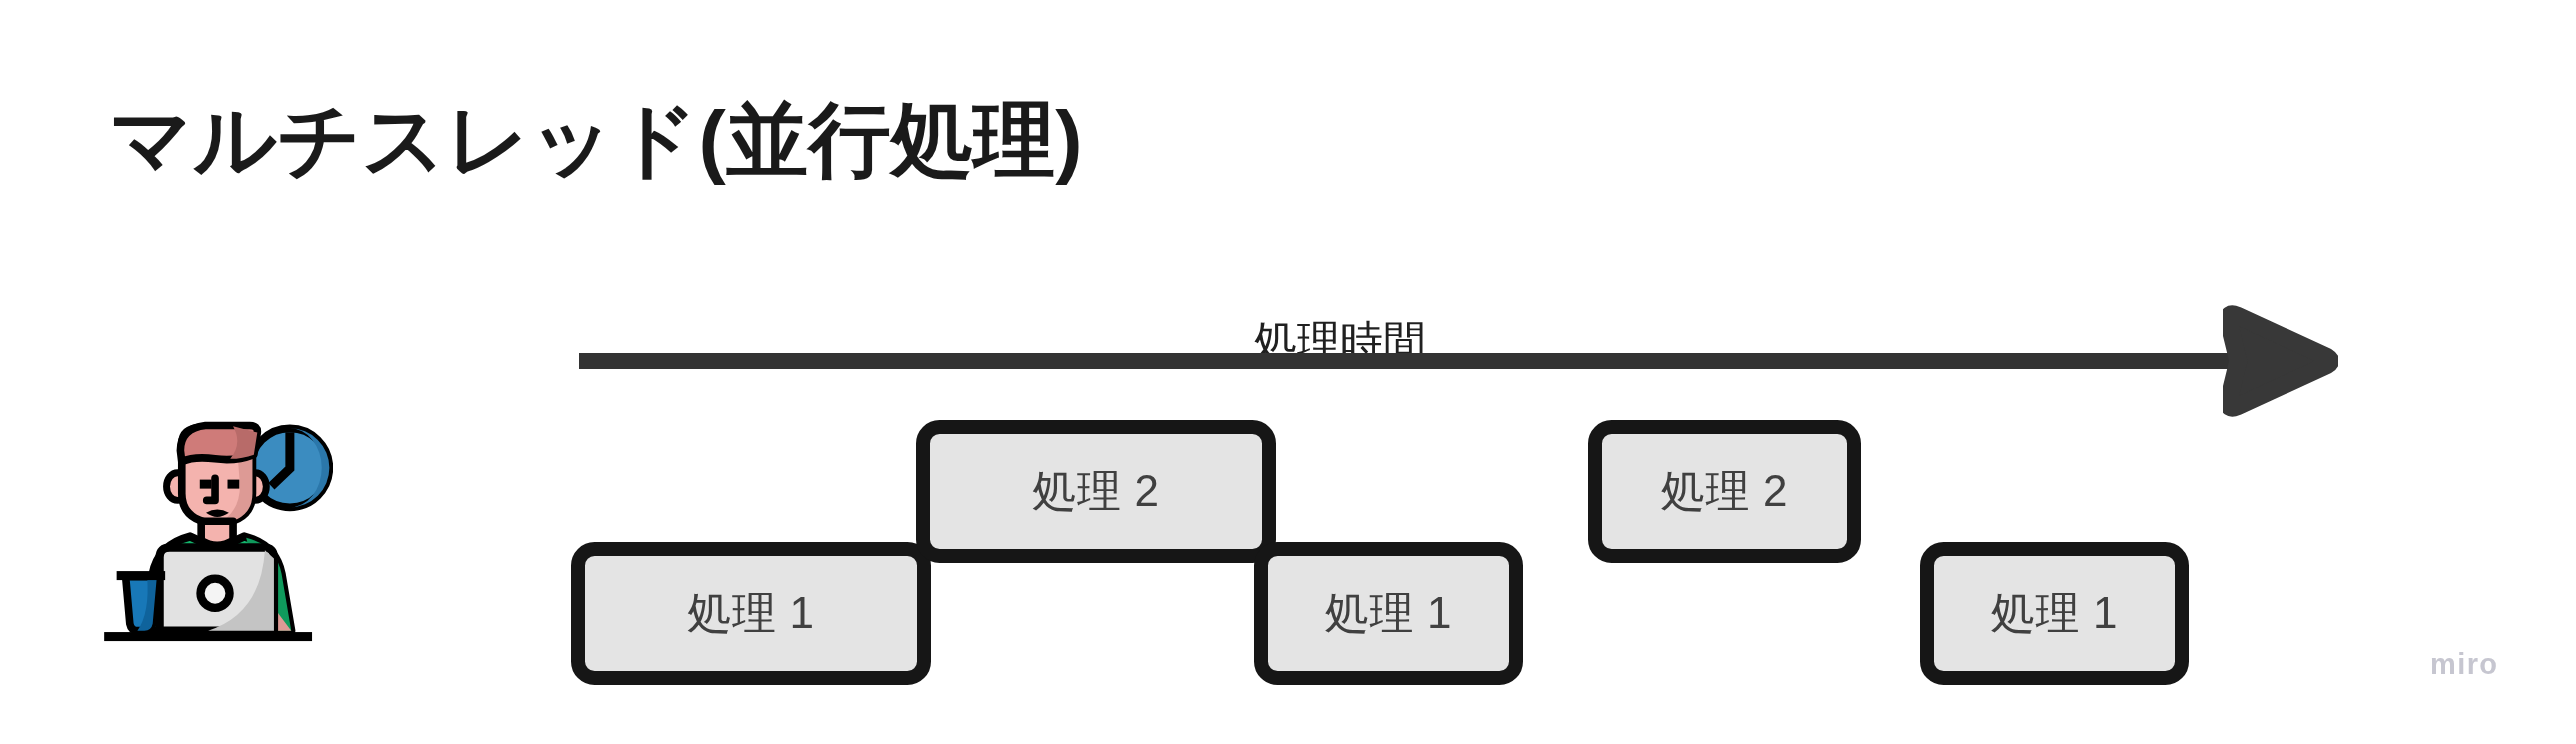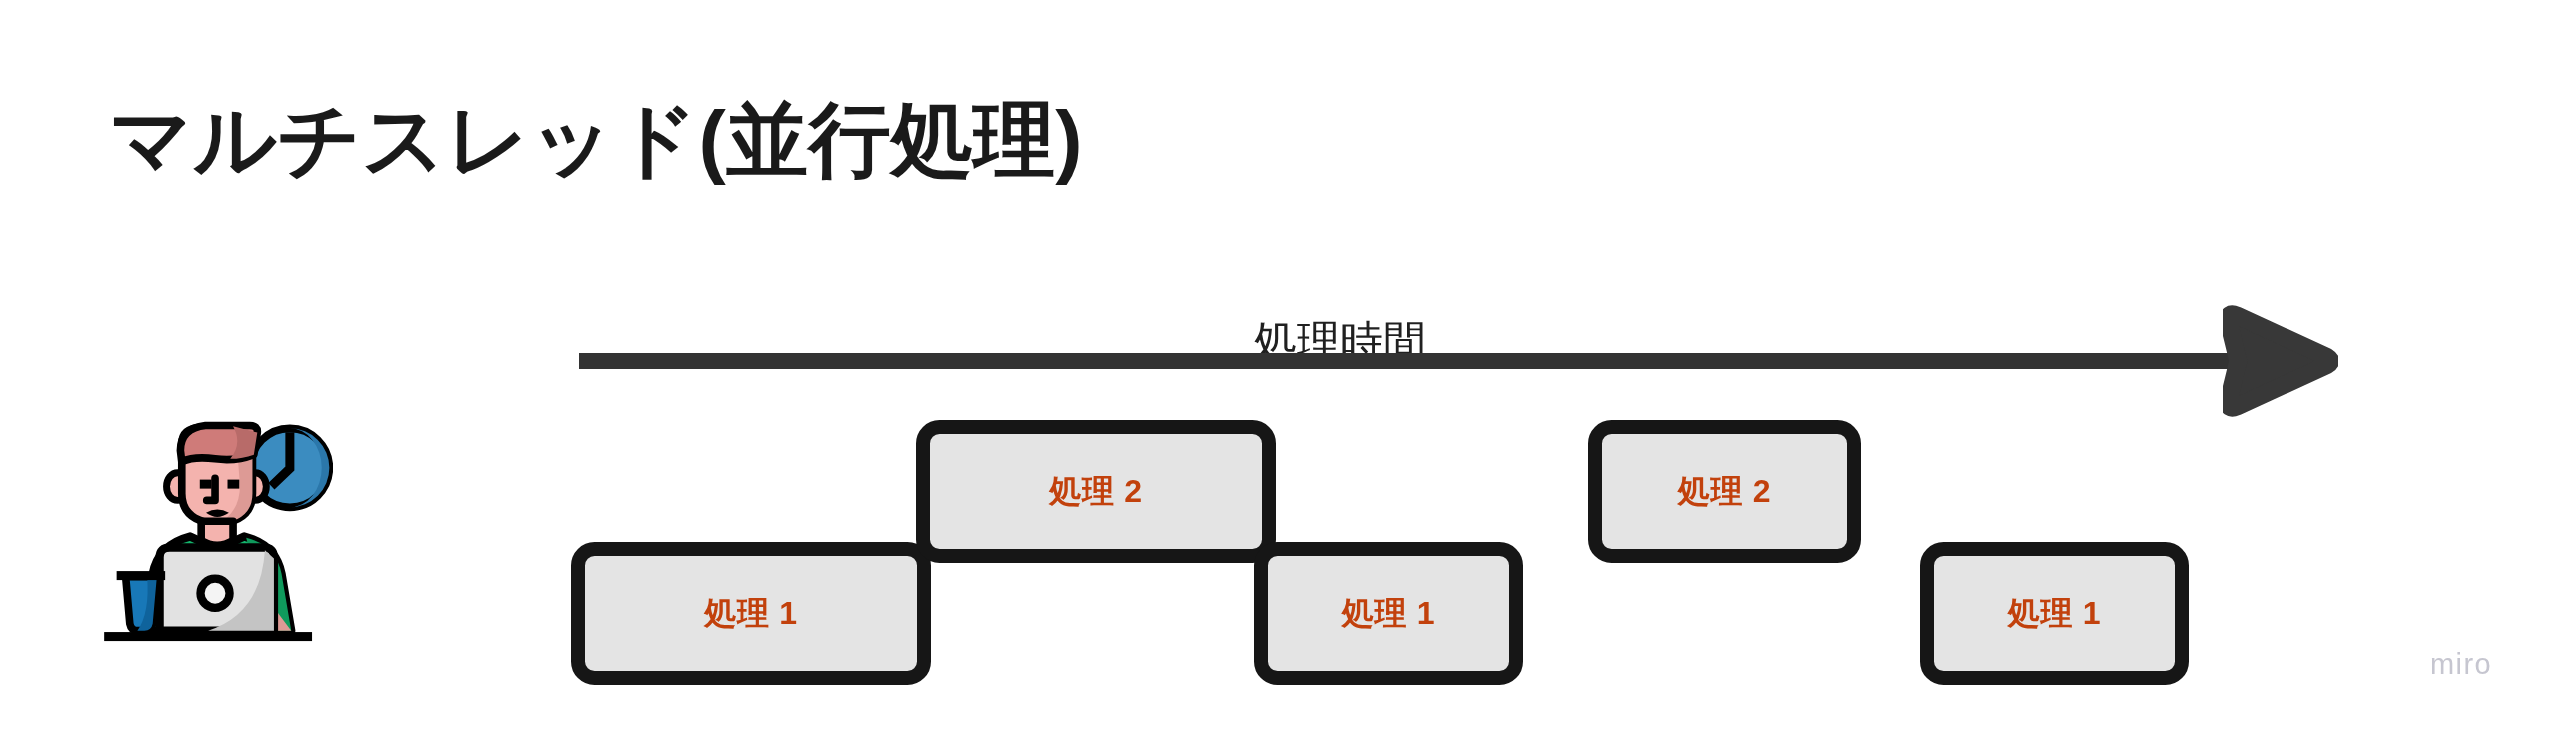--- a/index.html
+++ b/index.html
@@ -72,9 +72,9 @@
     justify-content: center;
   }
   .proc-box .proc-label {
-    font-size: 32px;
-    font-weight: 700;
-    color: #c2410c;
+    font-size: 44px;
+    font-weight: 400;
+    color: #404040;
     white-space: nowrap;
     letter-spacing: 0.7px;
   }

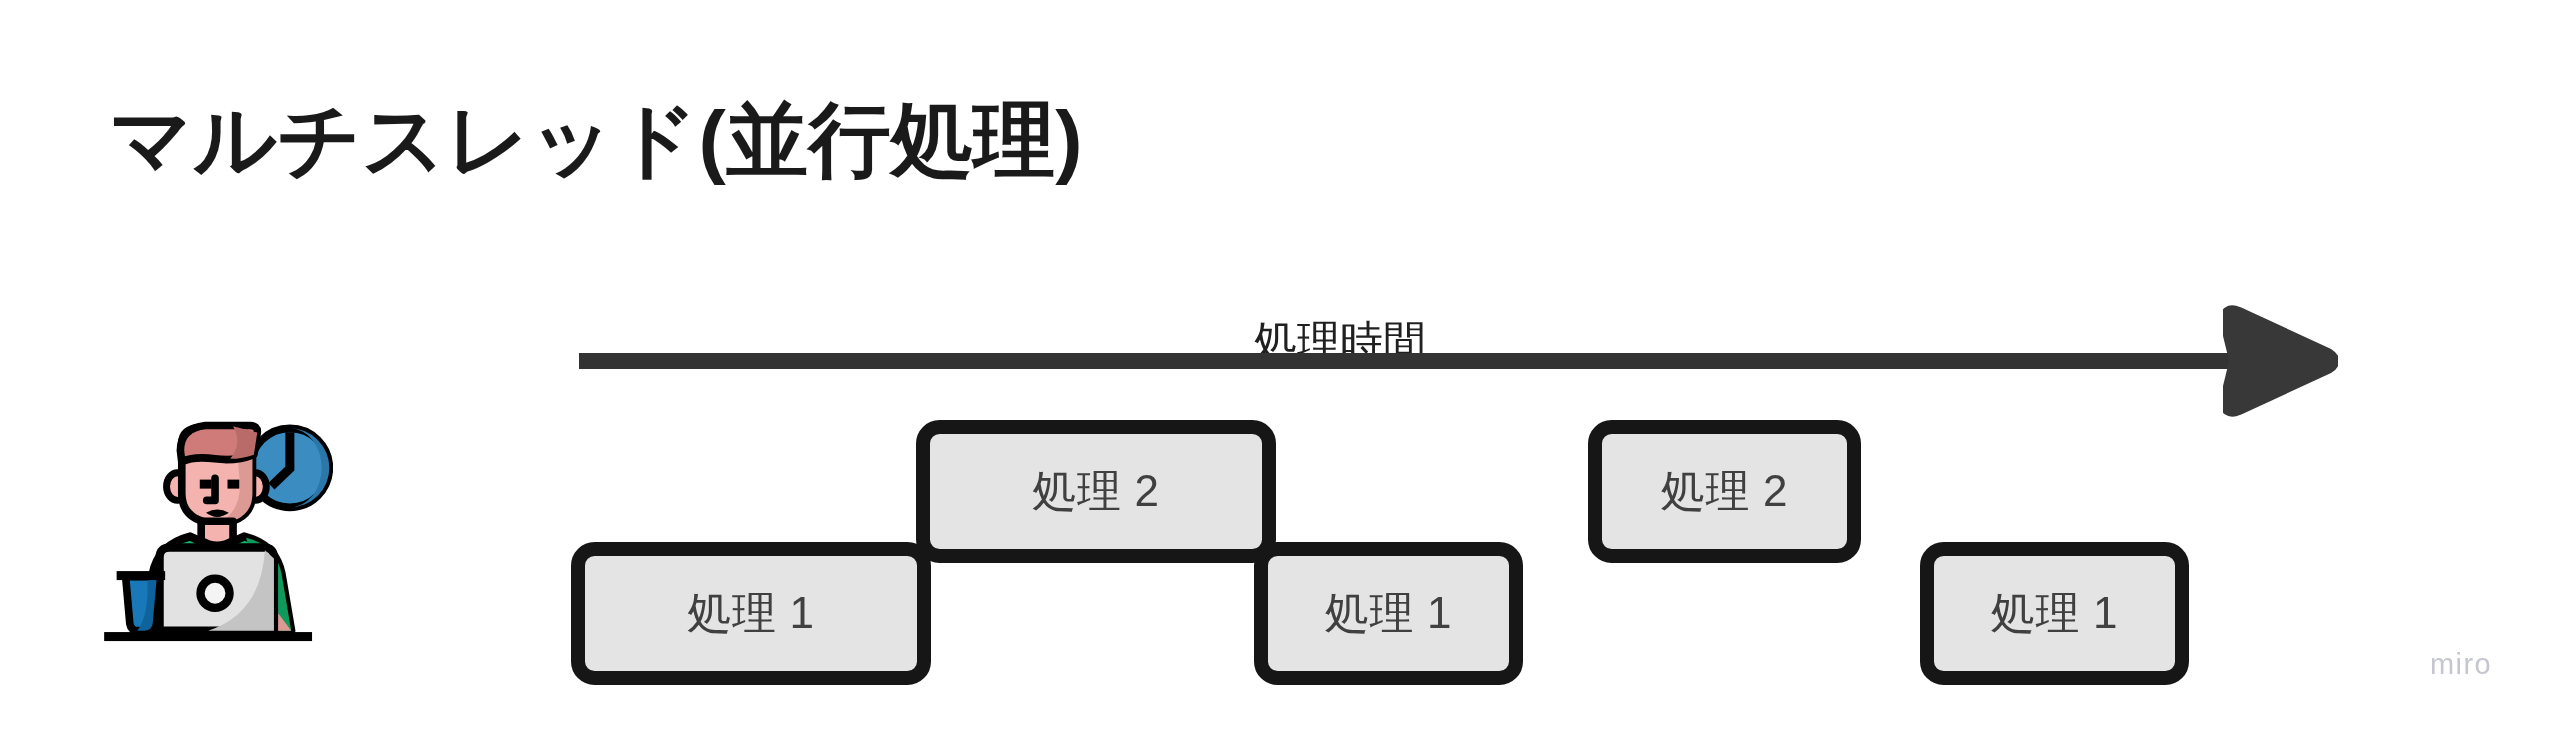--- a/index.html
+++ b/index.html
@@ -111,7 +111,7 @@
     left: 2430px;
     top: 648px;
     font-size: 29px;
-    font-weight: 400;
+    font-weight: 700;
     color: #c6c6d0;
     letter-spacing: 1.4px;
   }

